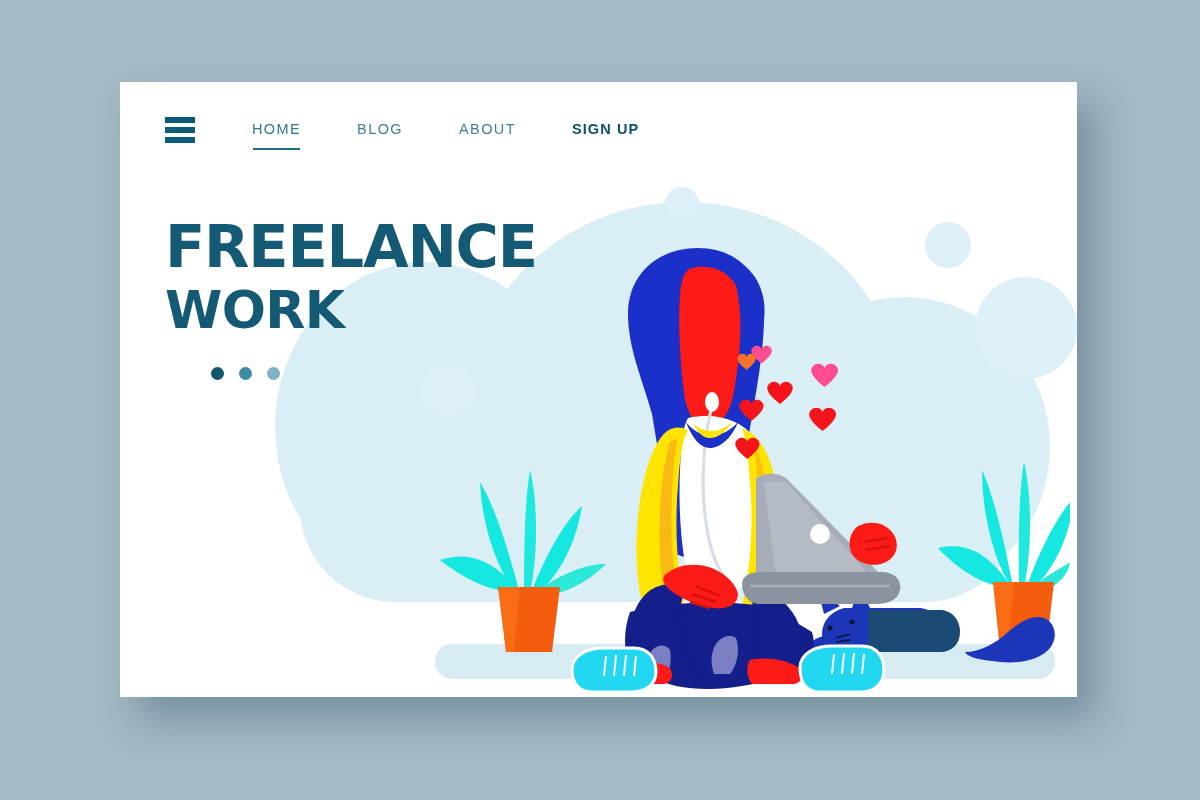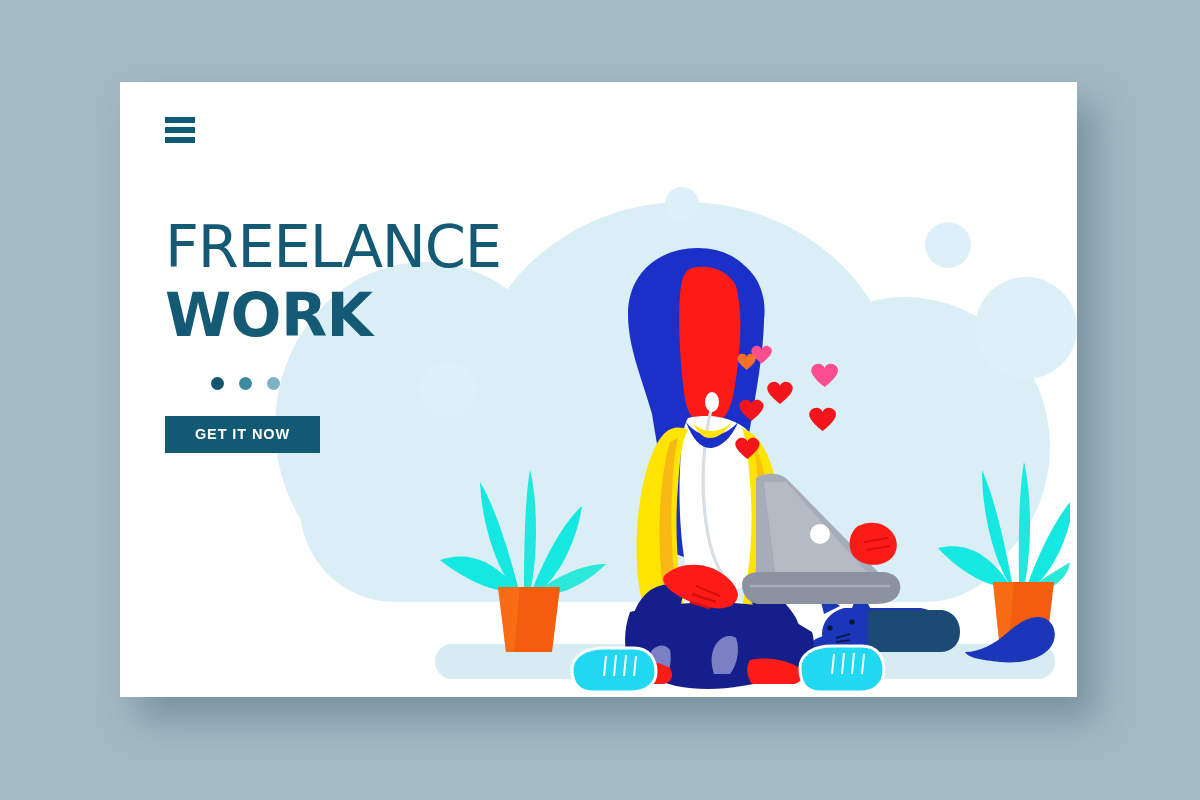--- a/index.html
+++ b/index.html
@@ -148,6 +148,12 @@
         <span></span>
         <span></span>
         <span></span>
+      </div>
+      <div id="nav-list">
+        <a class="nav-link active" href="#">HOME</a>
+        <a class="nav-link" href="#">BLOG</a>
+        <a class="nav-link" href="#">ABOUT</a>
+        <a class="nav-link strong" href="#">SIGN UP</a>
       </div>
     </nav>
 

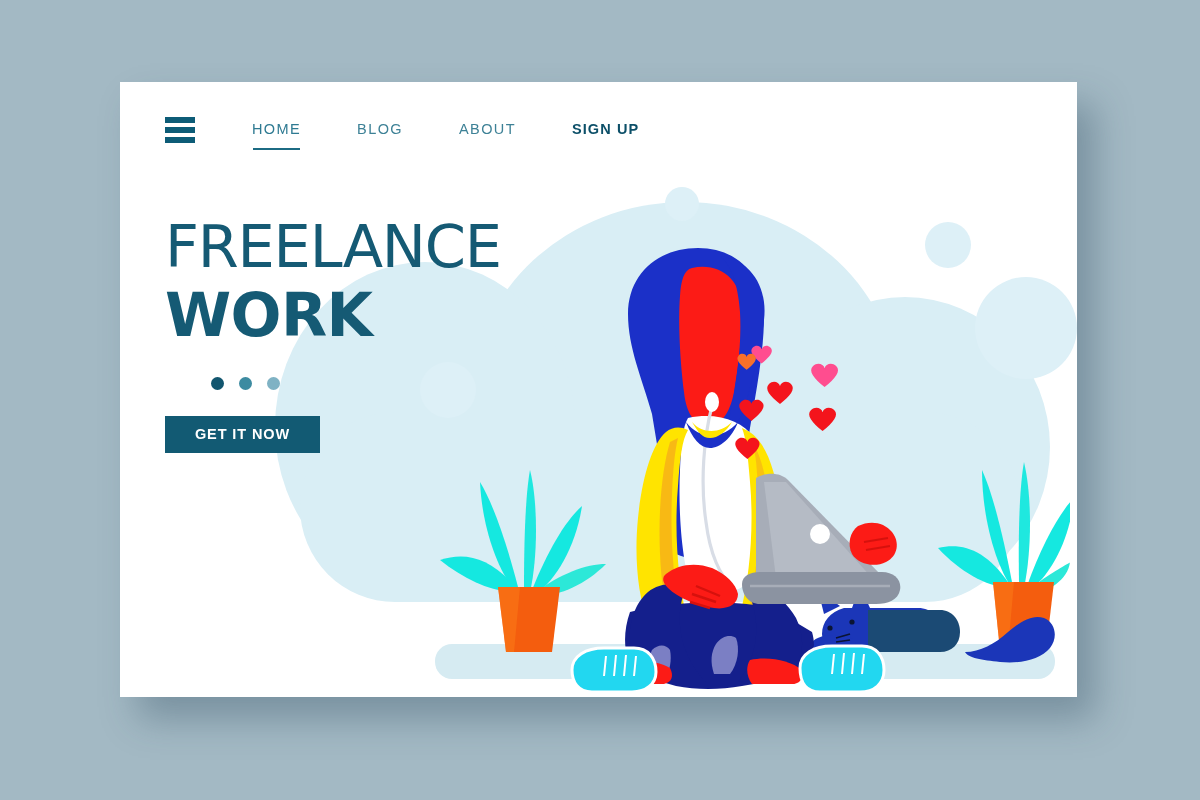--- a/index.html
+++ b/index.html
@@ -70,7 +70,7 @@
 
   #title-line-1 {
     font-family:"DejaVu Sans", sans-serif;
-    font-weight:normal;
+    font-weight:bold;
     font-size:59px; line-height:0.98;
     letter-spacing:-1.2px;
     color:#155a74;

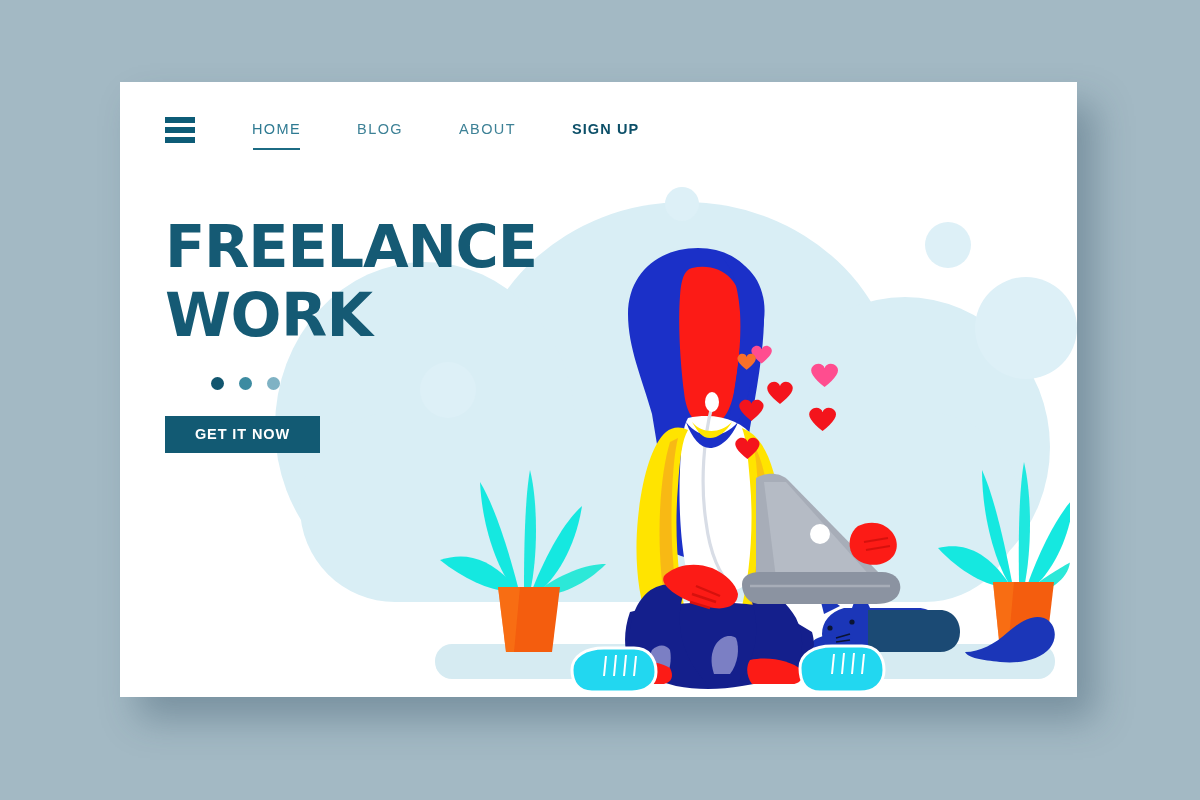--- a/index.html
+++ b/index.html
@@ -78,7 +78,7 @@
   #title-line-2 {
     font-family:"DejaVu Sans", sans-serif;
     font-weight:bold;
-    font-size:60px; line-height:1.18;
+    font-size:52px; line-height:1.18;
     letter-spacing:-0.6px;
     color:#155a74;
     margin-top:4px;

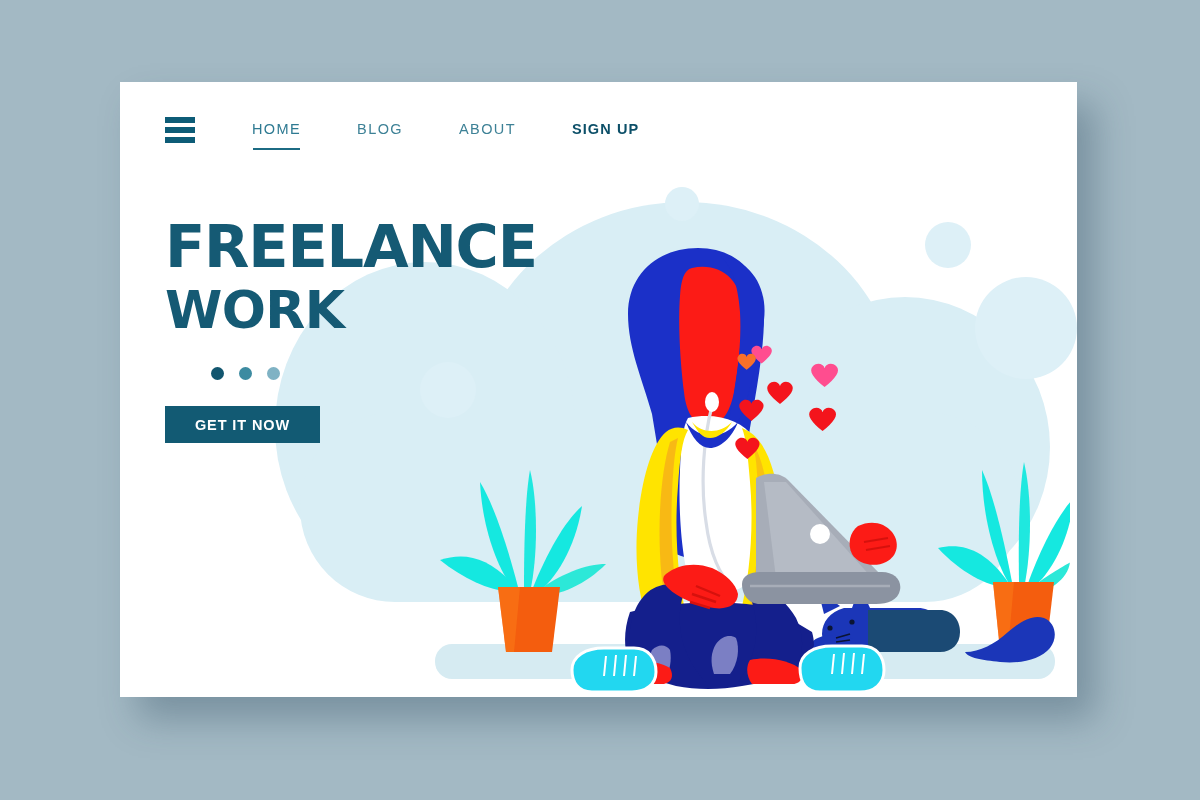--- a/index.html
+++ b/index.html
@@ -168,7 +168,6 @@
         <span class="dot" style="background:#7fb2c4;"></span>
       </div>
 
-      <button id="cta-button">GET IT NOW</button>
     </div>
 
     <div id="illustration">

